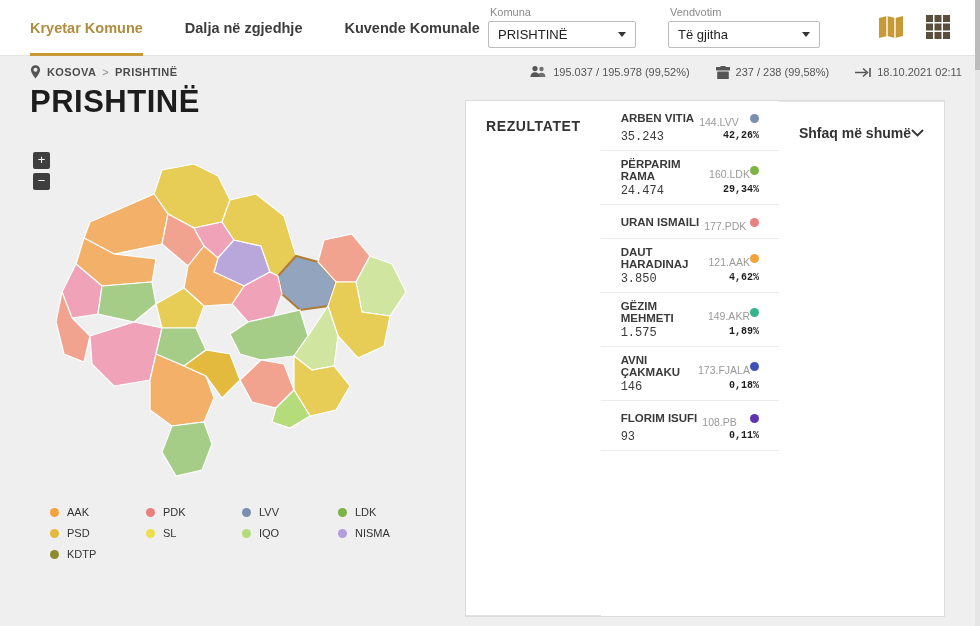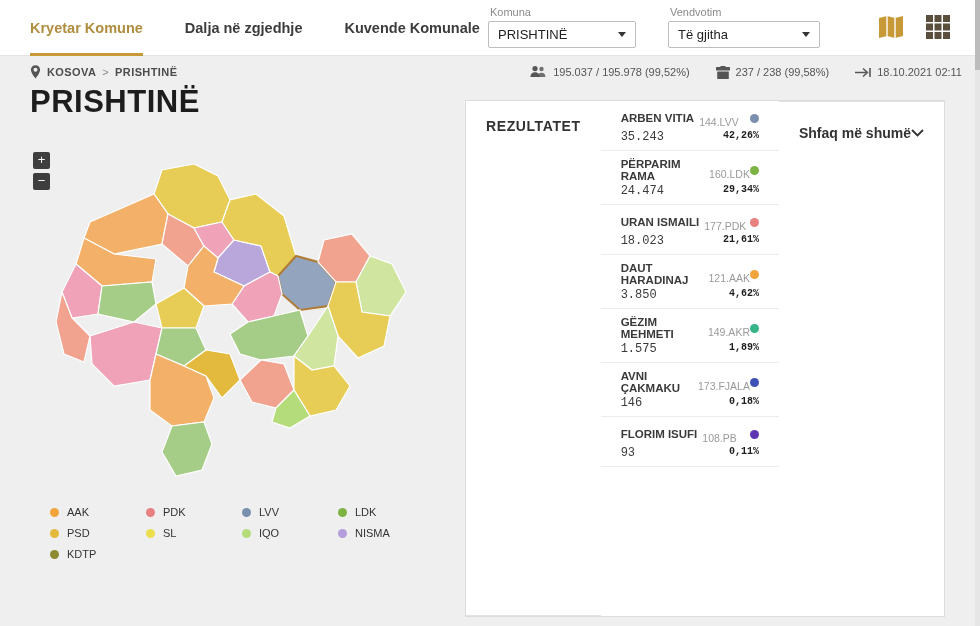--- a/index.html
+++ b/index.html
@@ -262,10 +262,6 @@
             <span class="clist">177.PDK</span>
             <span class="cdot" style="background-color: rgb(232, 128, 128);"></span>
           </div>
-        <div class="crow-bottom">
-            <span class="cvotes">18.023</span>
-            <span class="cpct">21,61%</span>
-          </div>
       </div>
 
       <div class="crow">

